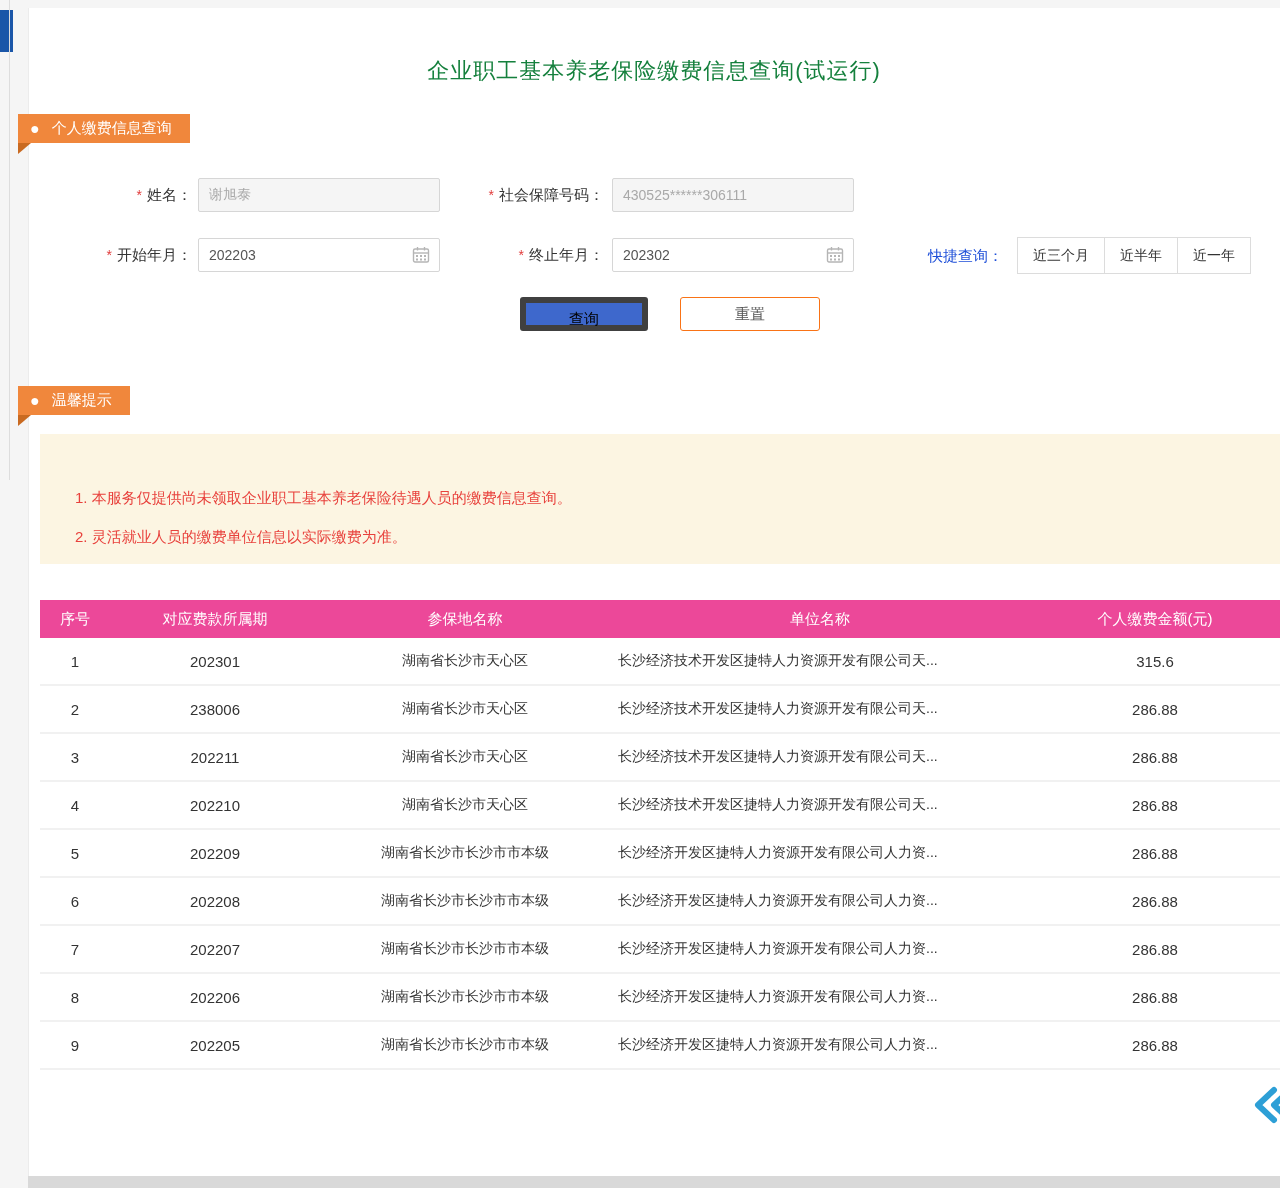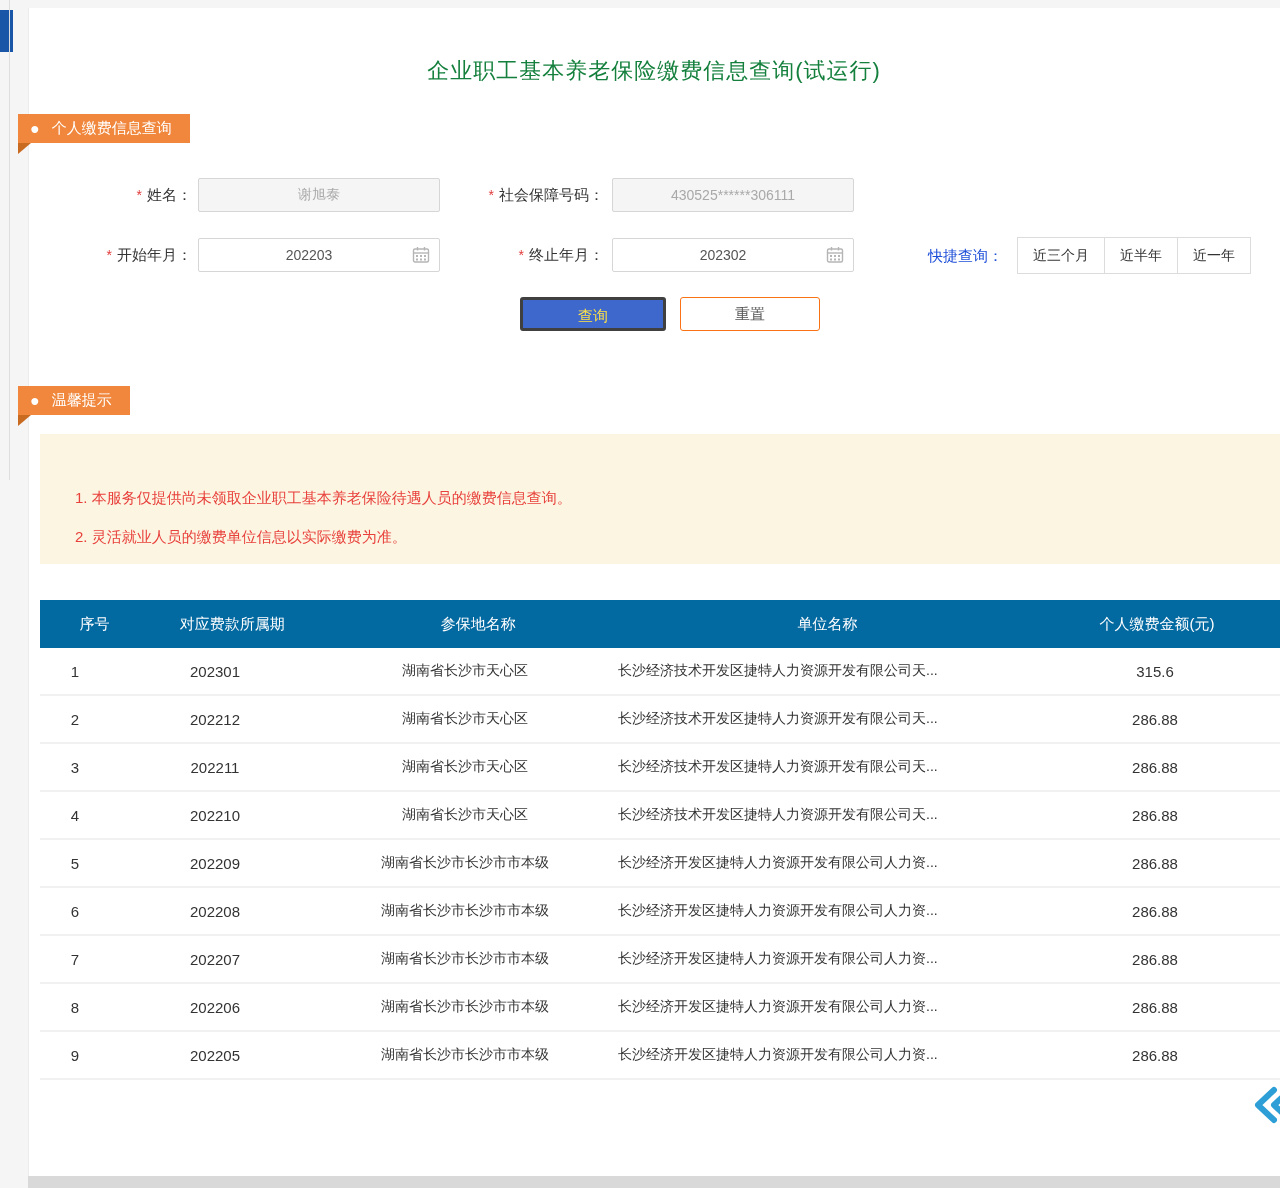--- a/index.html
+++ b/index.html
@@ -27,7 +27,7 @@
   
   .f-label { position:absolute; font-size:15px; color:#333; text-align:right; line-height:34px; white-space:nowrap; }
   .f-label .req { color:#e13b3b; margin-right:5px; font-size:14px; }
-  .f-input { position:absolute; height:34px; border:1px solid #d6d6d6; background:#fff; font-size:14px; color:#555; padding:0 30px 0 10px; width:242px; border-radius:2px;text-align:center; }
+  .f-input { position:absolute; height:34px; border:1px solid #d6d6d6; background:#fff; font-size:14px; color:#555; padding:0 30px 0 10px; width:242px; border-radius:2px; }
   .f-input.readonly { background:#f5f5f5; color:#a9a9a9; padding-right:10px; }
   .cal-icon { position:absolute; width:18px; height:18px; }
   .quick-label { position:absolute; left:928px; top:238px; font-size:15px; color:#1d4ed8; line-height:36px; }

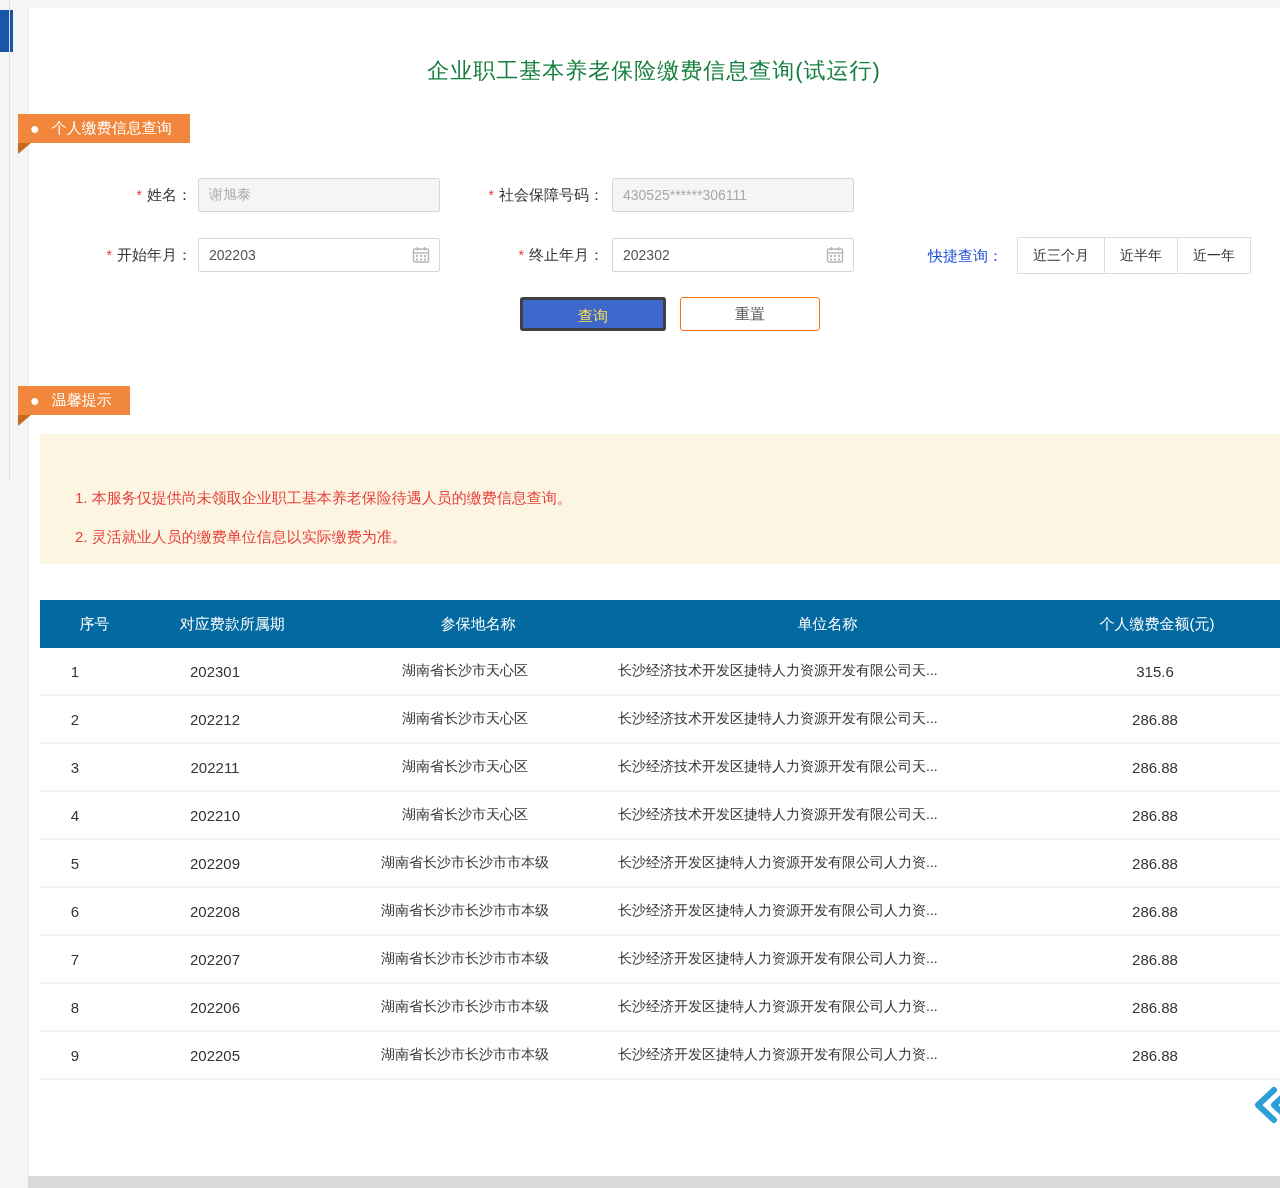--- a/index.html
+++ b/index.html
@@ -34,7 +34,7 @@
   .quick-group { position:absolute; left:1018px; top:237px; display:flex; }
   .quick-btn { height:37px; background:#fff; border:1px solid #dcdcdc; margin-left:-1px; padding:0 15px; font-size:14px; color:#333; line-height:35px; cursor:pointer; white-space:nowrap; }
   .btn { position:absolute; height:34px; font-size:15px; text-align:center; line-height:32px; border-radius:3px; cursor:pointer; }
-  #btn-query { left:520px; top:297px; width:146px; background:#3e68cc; border:3px solid #404040; color:#fde047; }
+  #btn-query { left:520px; top:297px; width:128px; background:#3e68cc; border:6px solid #404040; color:#000000; }
   #btn-reset { left:680px; top:297px; width:140px; background:#fff; border:1px solid #f97316; color:#555; }
 
   

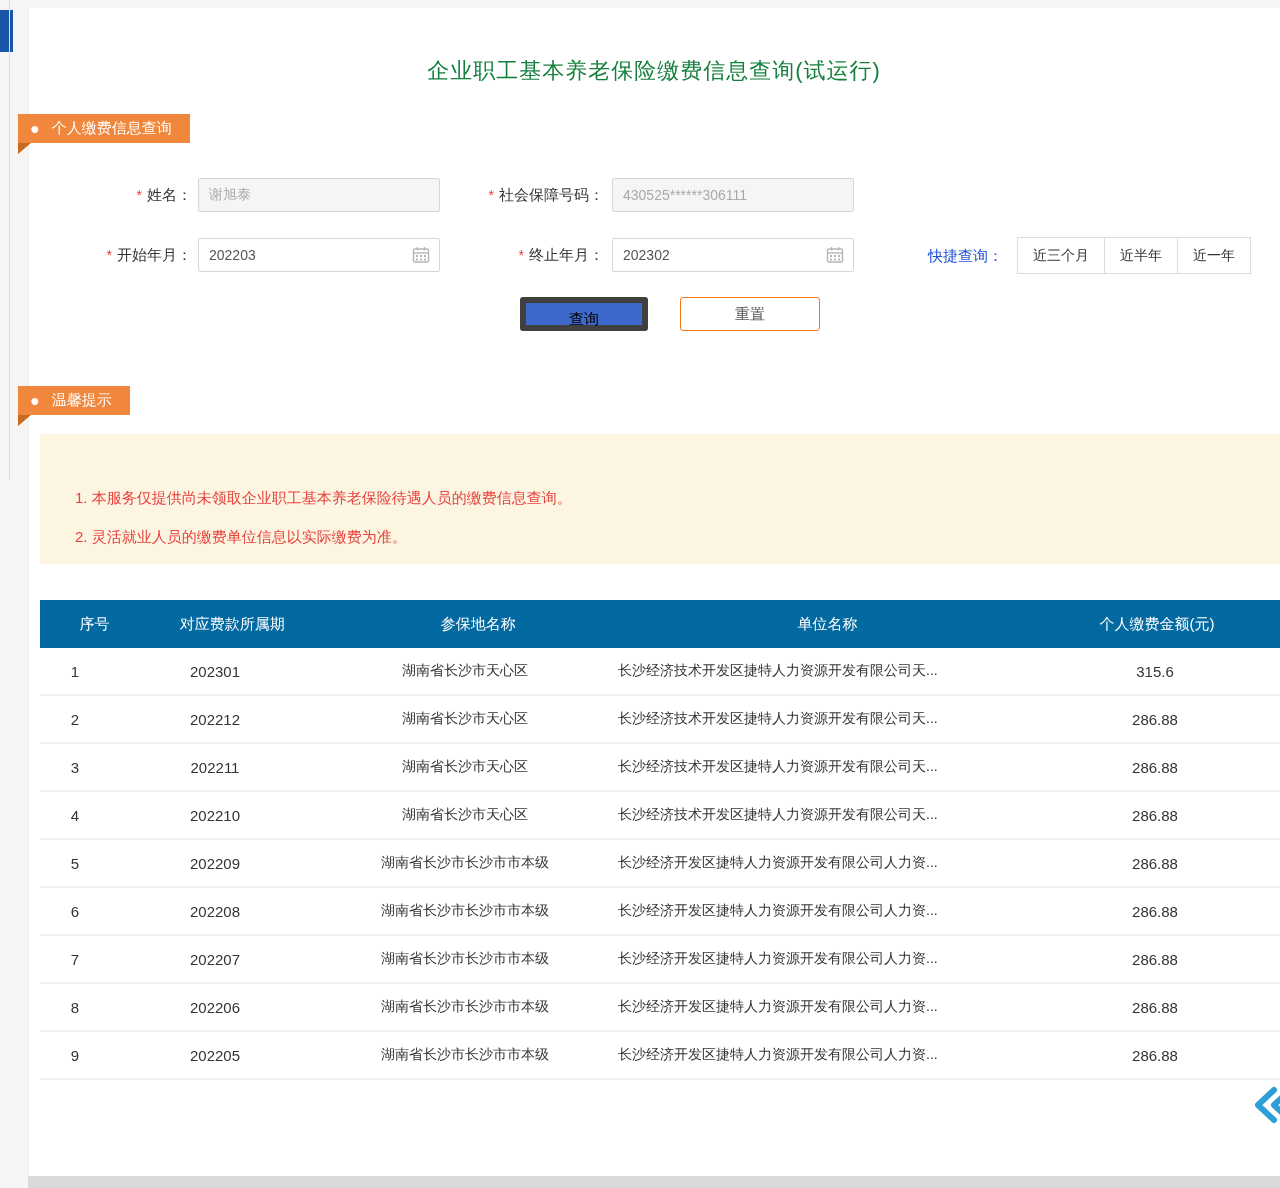--- a/index.html
+++ b/index.html
@@ -43,7 +43,7 @@
 
   
   .tbl { position:absolute; left:40px; top:600px; width:1240px; }
-  .thead { display:flex; background:#0369a1; height:48px; align-items:center; color:#fff; font-size:15px;padding-left:20px; }
+  .thead { display:flex; background:#ec4899; height:38px; align-items:center; color:#fff; font-size:15px; }
   .trow  { display:flex; background:#fff; height:48px; align-items:center; border-bottom:2px solid #f1f1f1; color:#333; }
   .c0 { width:70px;  text-align:center; }
   .c1 { width:210px; text-align:center; }

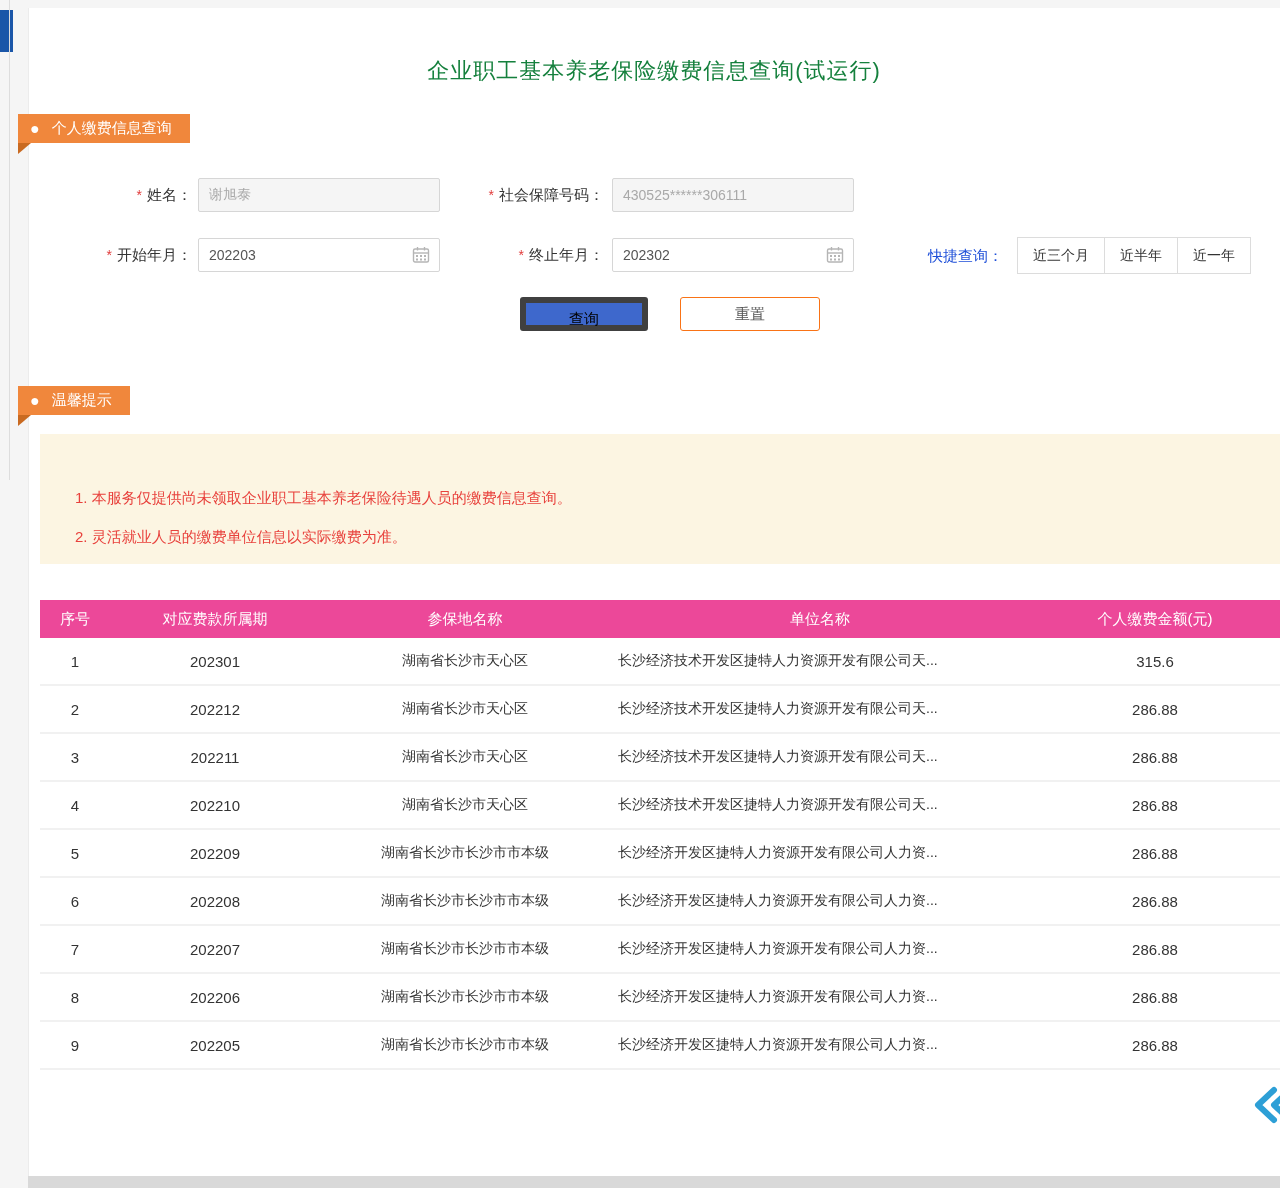--- a/index.html
+++ b/index.html
@@ -161,7 +161,7 @@
         </div>
         <div class="trow">
           <div class="c0">2</div>
-          <div class="c1">202212</div>
+          <div class="c1">238006</div>
           <div class="c2">湖南省长沙市天心区</div>
           <div class="c3">长沙经济技术开发区捷特人力资源开发有限公司天...</div>
           <div class="c4">286.88</div>

